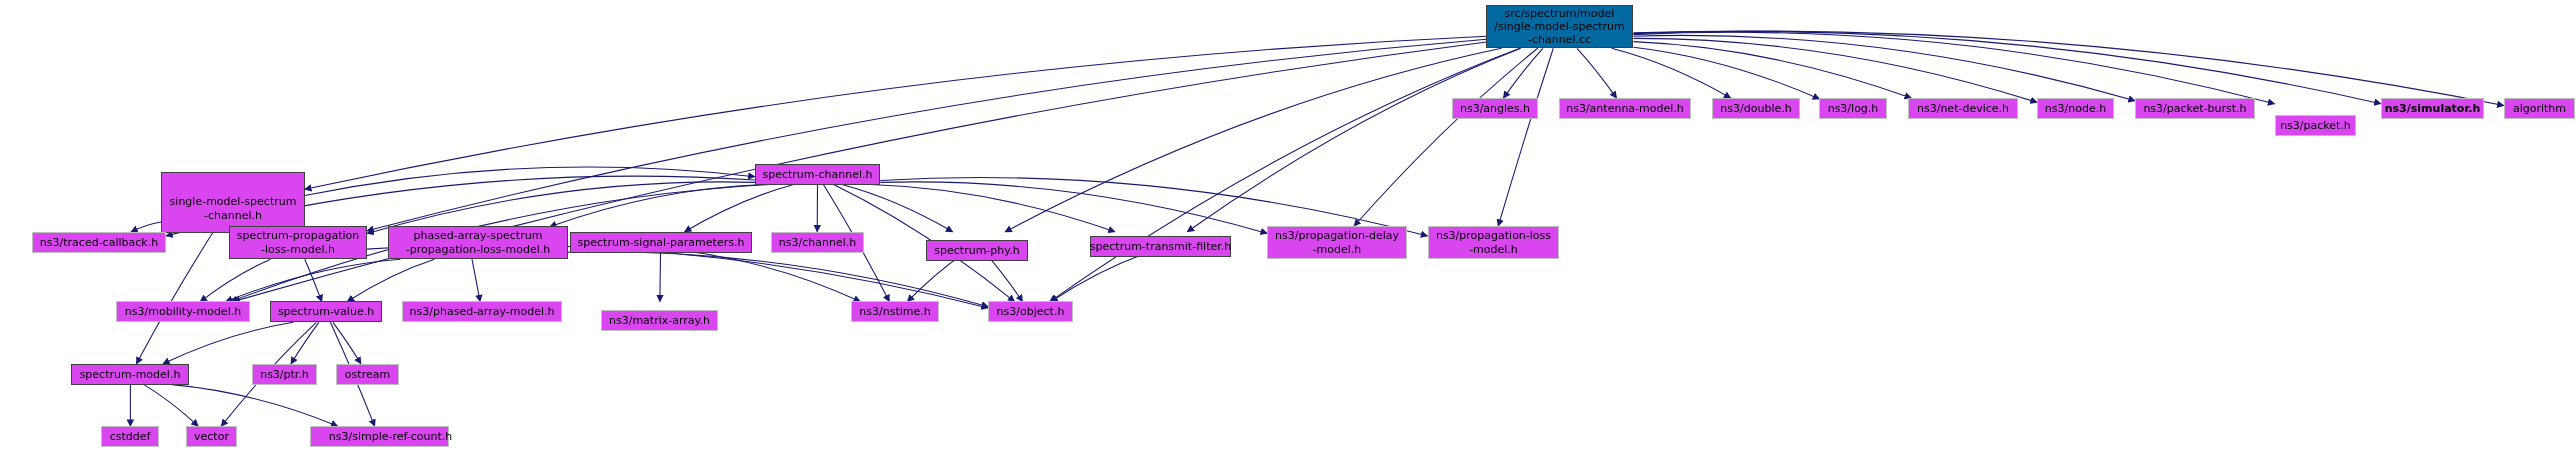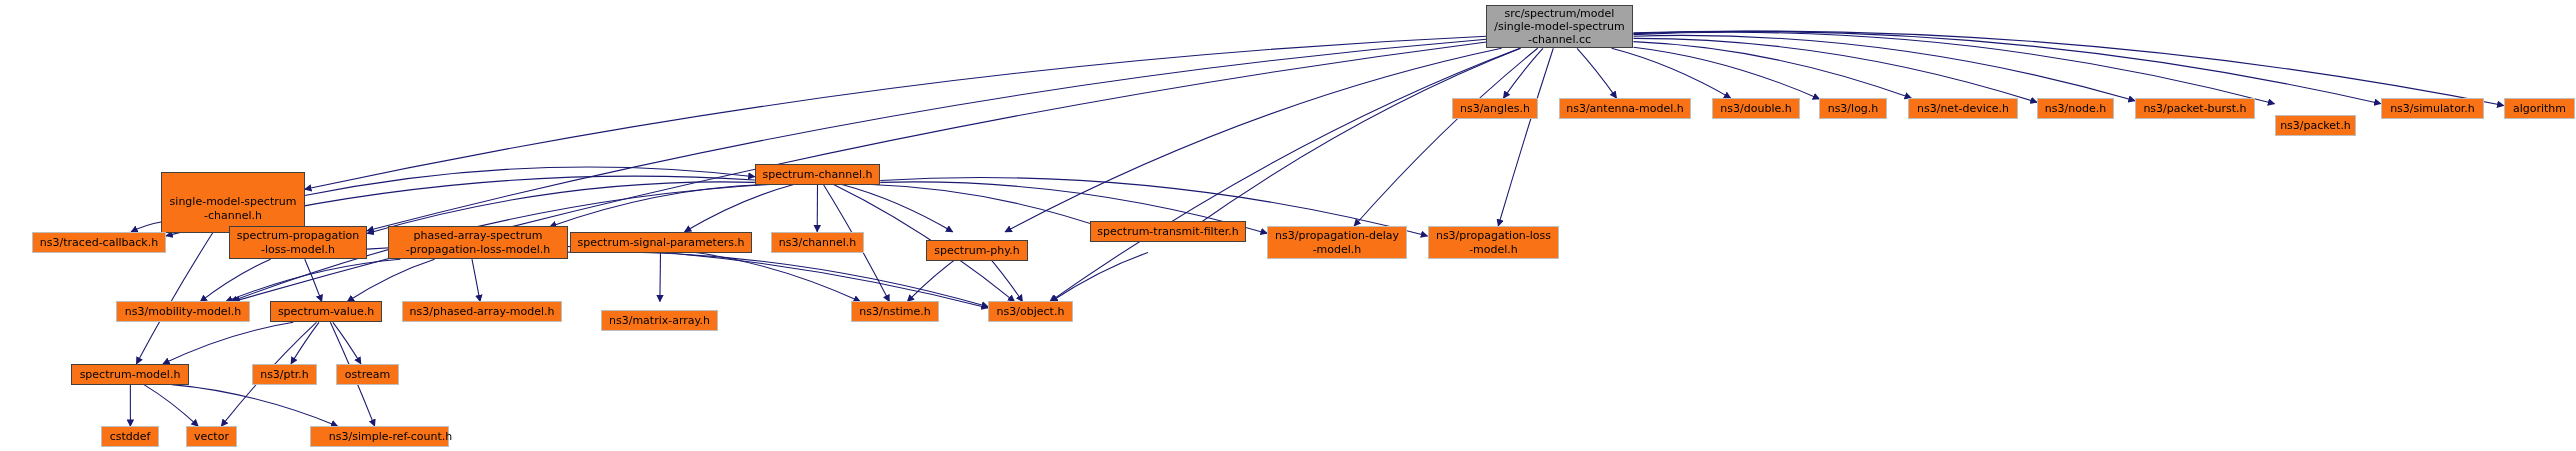--- a/index.html
+++ b/index.html
@@ -12,7 +12,7 @@
           white-space: pre; cursor: pointer; }
   .node.internal { border: 1.7px solid #404040; }
   .node.external { border: 1.2px solid #bfbfbf; }
-  .node.root { border: 1.7px solid #404040; background: #a3a3a3; cursor: default; }
+  .node.root { border: 1.7px solid #404040; background: #0369a1; cursor: default; }
 </style>
 </head>
 <body>

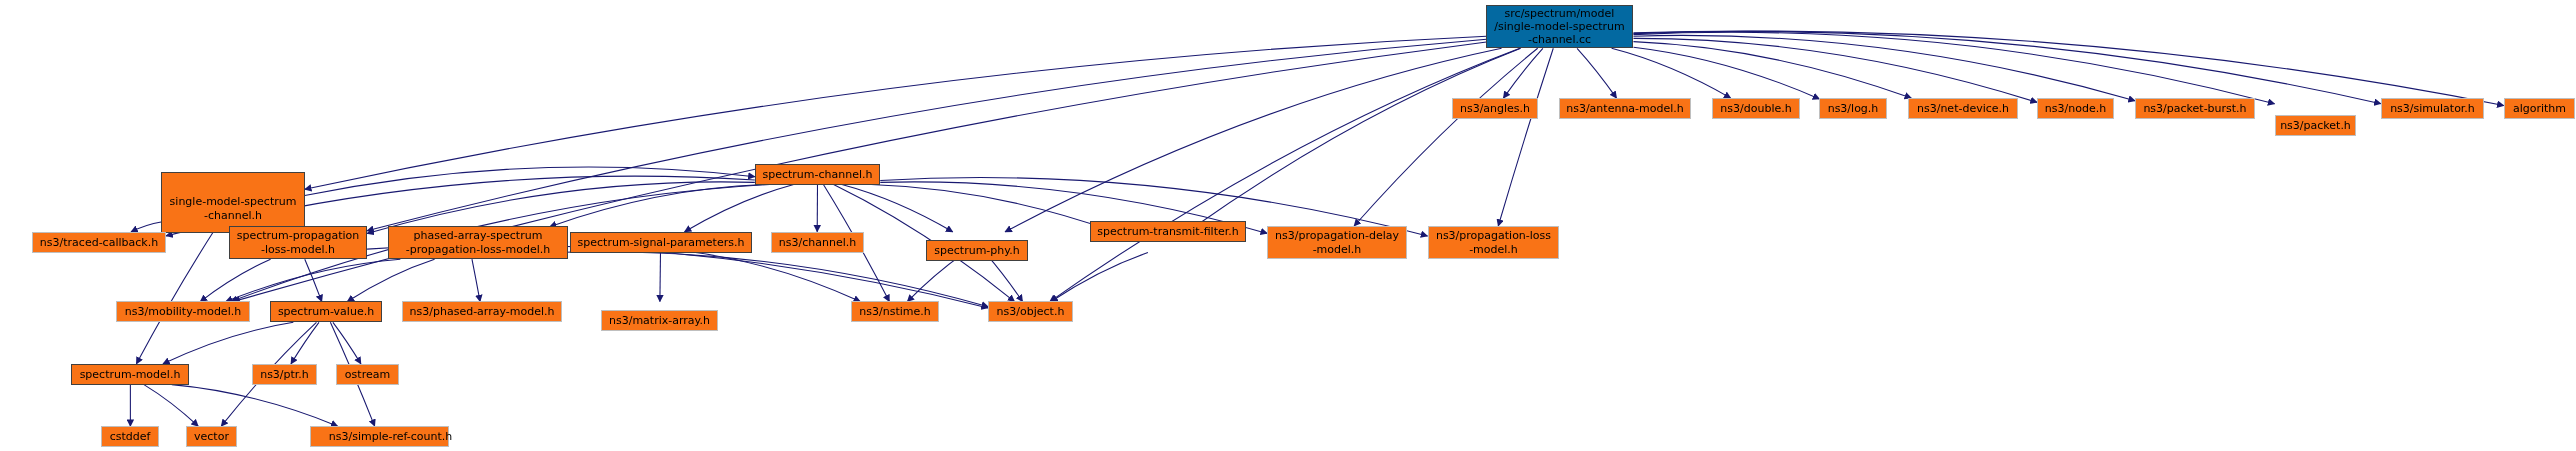--- a/index.html
+++ b/index.html
@@ -6,7 +6,7 @@
   body { width: 2576px; height: 452px; position: relative; overflow: hidden;
          font-family: "DejaVu Sans", sans-serif; }
   #edges { position: absolute; left: 0; top: 0; width: 2576px; height: 452px; }
-  .node { position: absolute; box-sizing: border-box; background: #f97316;
+  .node { position: absolute; box-sizing: border-box; background: #d946ef;
           display: flex; align-items: center; justify-content: center;
           text-align: center; font-size: 11px; line-height: 13.3px; color: #000000;
           white-space: pre; cursor: pointer; }

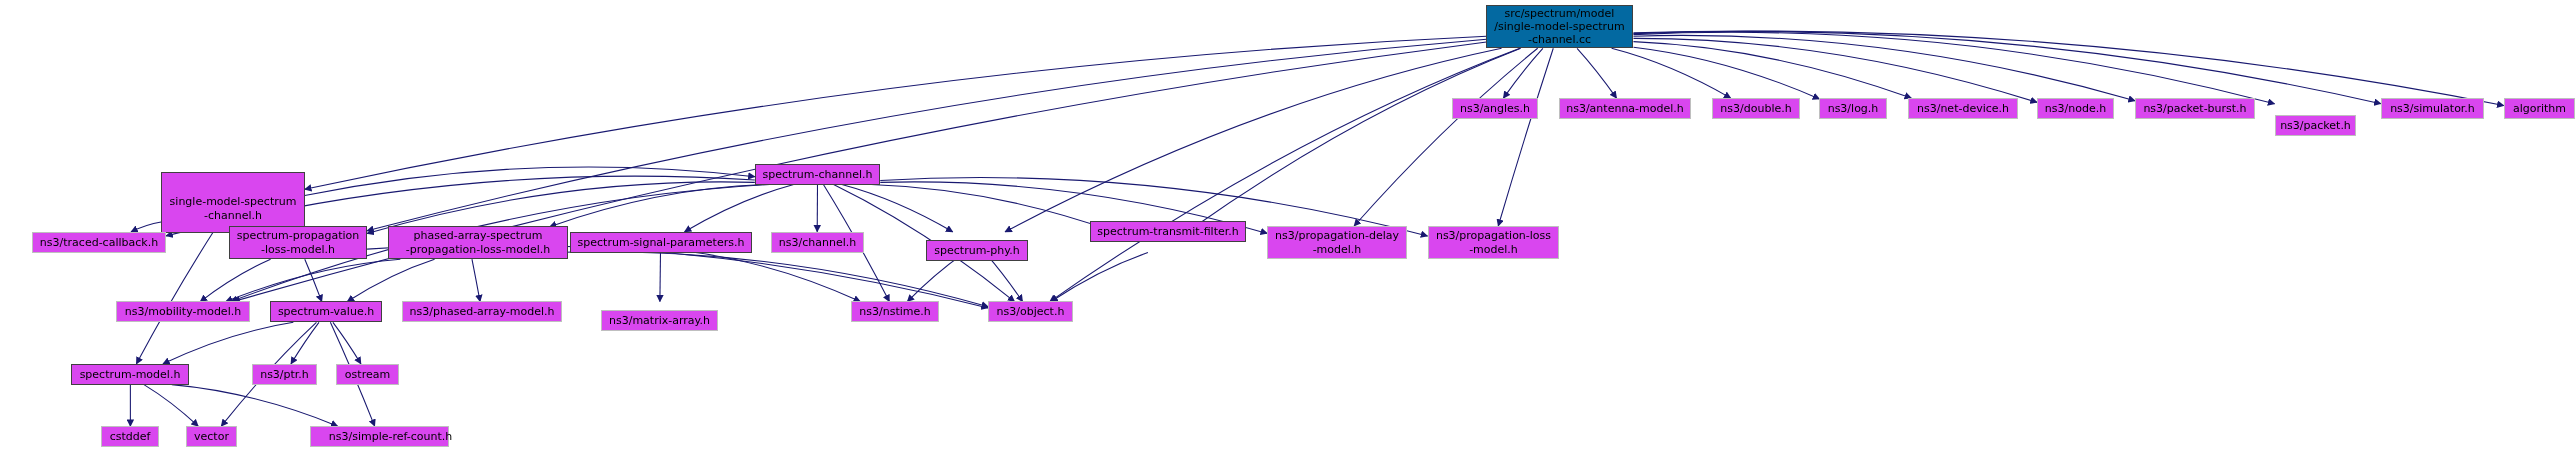--- a/index.html
+++ b/index.html
@@ -119,7 +119,7 @@
 <div class="node external" style="left:2037px;top:98px;width:77px;height:21px;">ns3/node.h</div>
 <div class="node external" style="left:2135px;top:98px;width:120px;height:21px;">ns3/packet-burst.h</div>
 <div class="node external" style="left:2275px;top:115px;width:81px;height:21px;">ns3/packet.h</div>
-<div class="node external" style="left:2381px;top:98px;width:103px;height:21px;">ns3/simulator.h</div>
+<div class="node external" style="left:2381px;top:98px;width:103px;height:21px;font-weight:bold;">ns3/simulator.h</div>
 <div class="node external" style="left:2504px;top:98px;width:71px;height:21px;">algorithm</div>
 
 

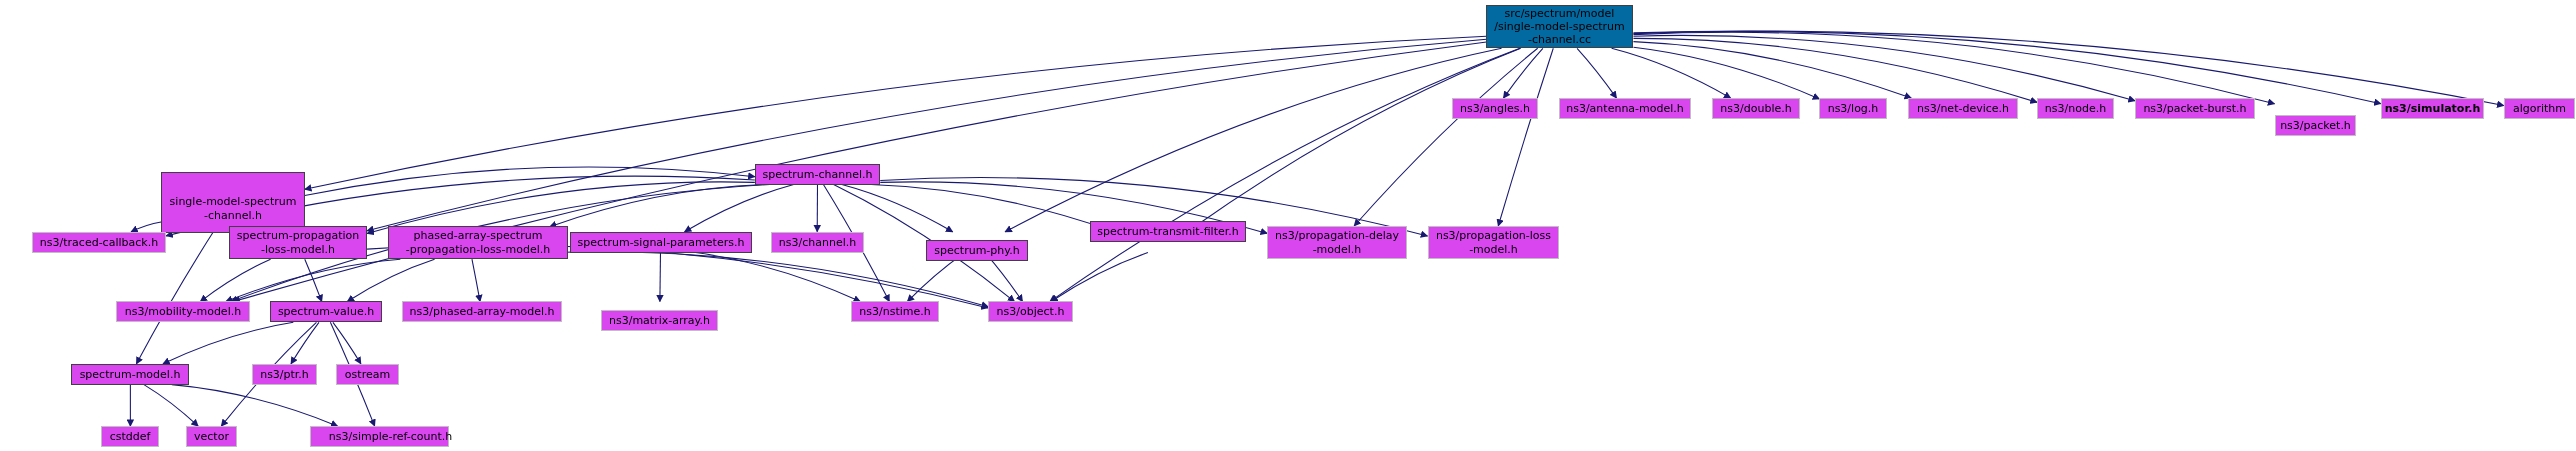--- a/index.html
+++ b/index.html
@@ -94,7 +94,7 @@
 <div class="node internal" style="left:570px;top:232px;width:182px;height:21px;">spectrum-signal-parameters.h</div>
 <div class="node external" style="left:771px;top:232px;width:93px;height:21px;">ns3/channel.h</div>
 <div class="node internal" style="left:926px;top:232px;width:102px;height:21px;margin-top:8px;">spectrum-phy.h</div>
-<div class="node internal" style="left:1090px;top:221px;width:156px;height:21px;">spectrum-transmit-filter.h</div>
+<div class="node internal" style="left:1090px;top:236px;width:141px;height:21px;">spectrum-transmit-filter.h</div>
 <div class="node external" style="left:1267px;top:226px;width:140px;height:33px;">ns3/propagation-delay
 -model.h</div>
 <div class="node external" style="left:1428px;top:226px;width:131px;height:33px;">ns3/propagation-loss

